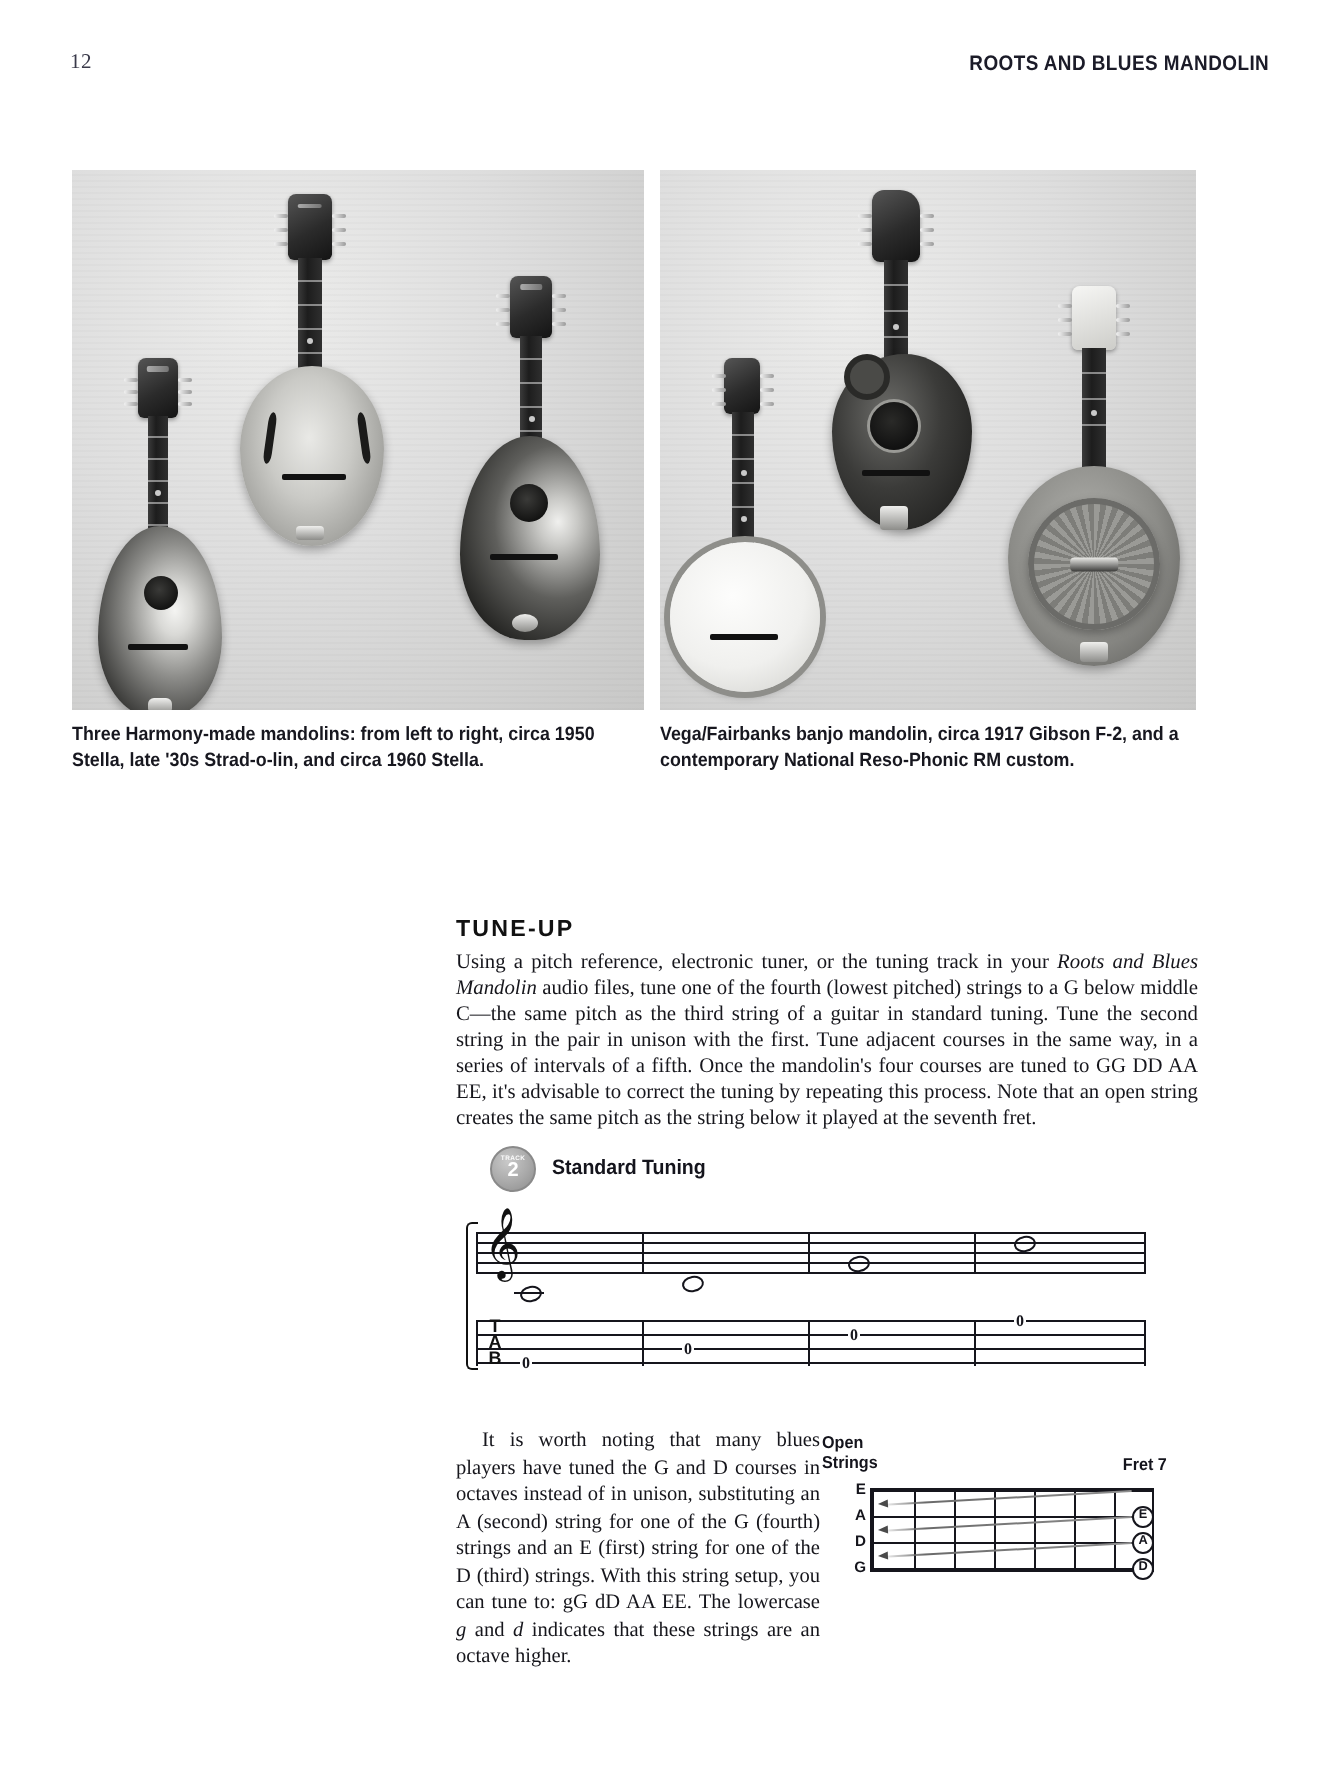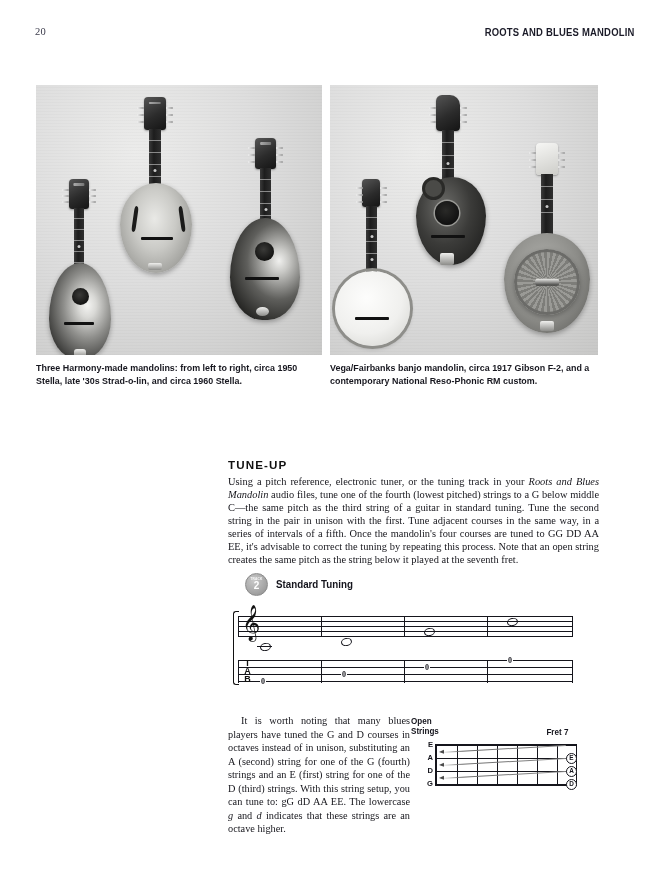--- a/index.html
+++ b/index.html
@@ -436,7 +436,7 @@
 <body>
 
 <div class="running-head">
-  <span class="folio">20</span>
+  <span class="folio">12</span>
   <span class="book-title">ROOTS AND BLUES MANDOLIN</span>
 </div>
 

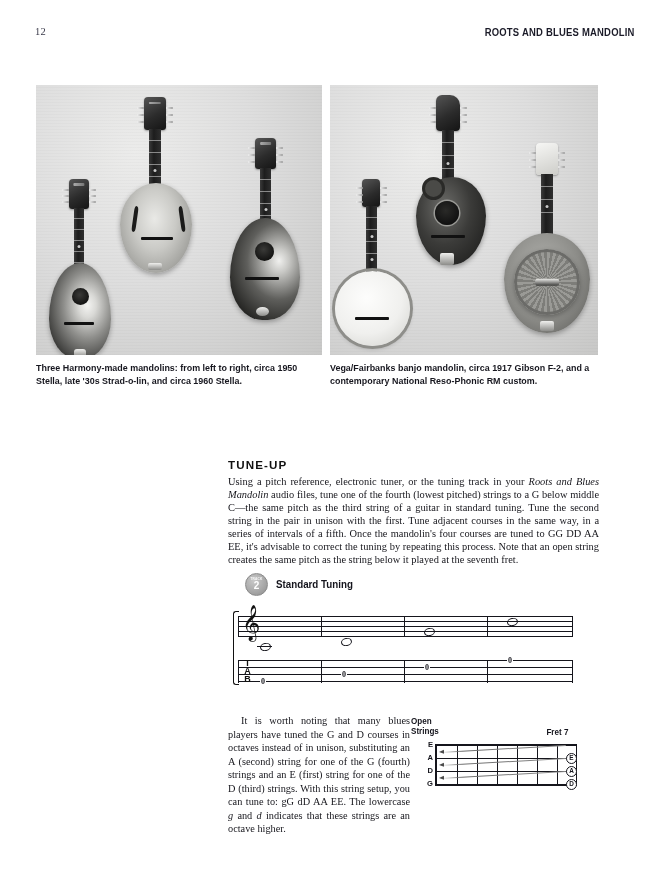--- a/index.html
+++ b/index.html
@@ -365,7 +365,7 @@
     transform-origin: left top;
   }
   #fb-open   { left: 0;  top: 0; }
-  #fb-fret7  { right: 15px; top: 11px; transform-origin: right top; }
+  #fb-fret7  { right: 0; top: 11px; transform-origin: right top; }
   .fb-grid {
     position: absolute;
     left: 26px; top: 28px;

